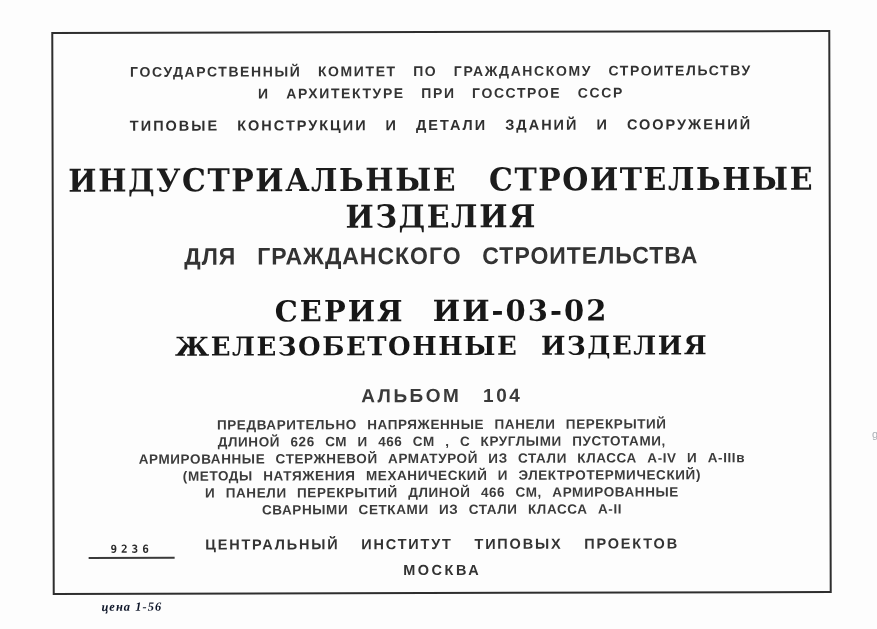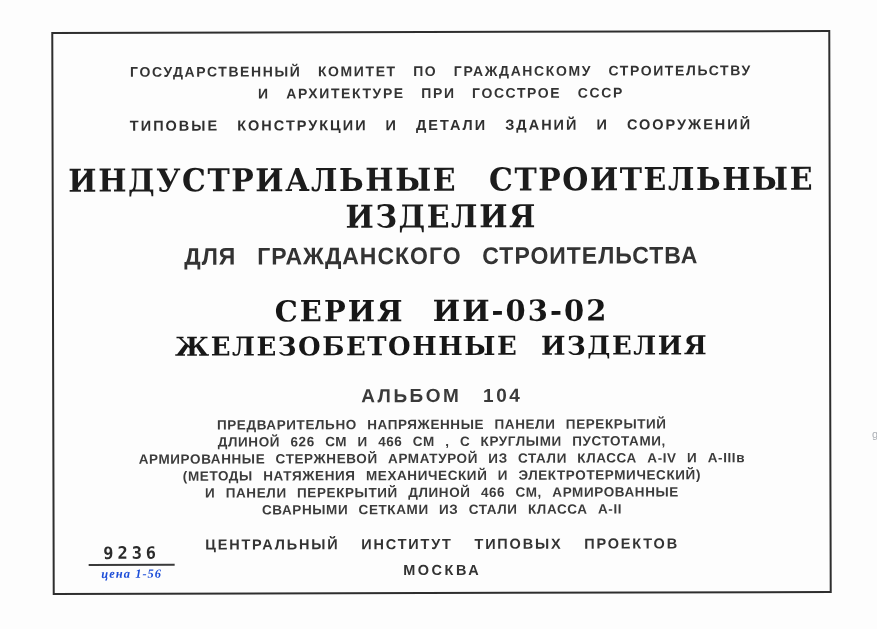--- a/index.html
+++ b/index.html
@@ -127,7 +127,7 @@
   }
   .stamp-number {
     font-family: "DejaVu Sans Mono", monospace;
-    font-size: 17px;
+    font-size: 11px;
     font-weight: bold;
     letter-spacing: 4px;
     color: #2b2b2b;

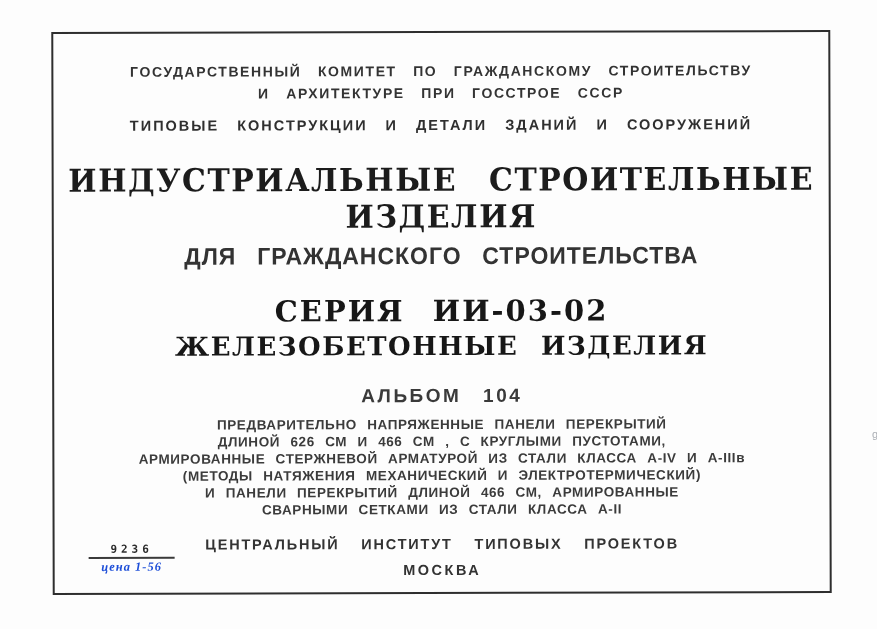--- a/index.html
+++ b/index.html
@@ -140,8 +140,9 @@
     font-weight: bold;
     font-size: 12.5px;
     letter-spacing: 1px;
-    color: #1d4ed8;
+    color: #0f172a;
     padding-top: 1px;
+    margin-top: 40px;
   }
   .watermark {
     position: absolute;

